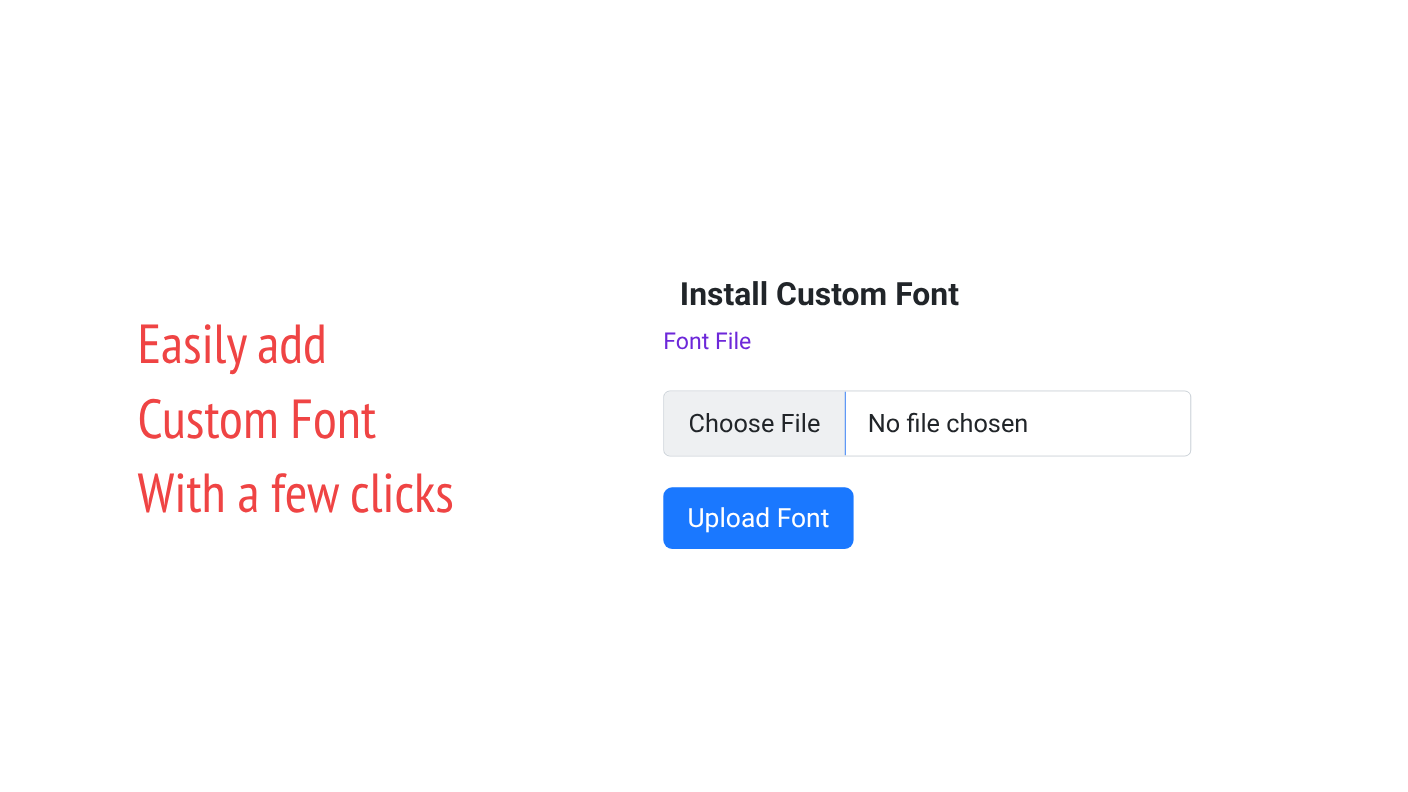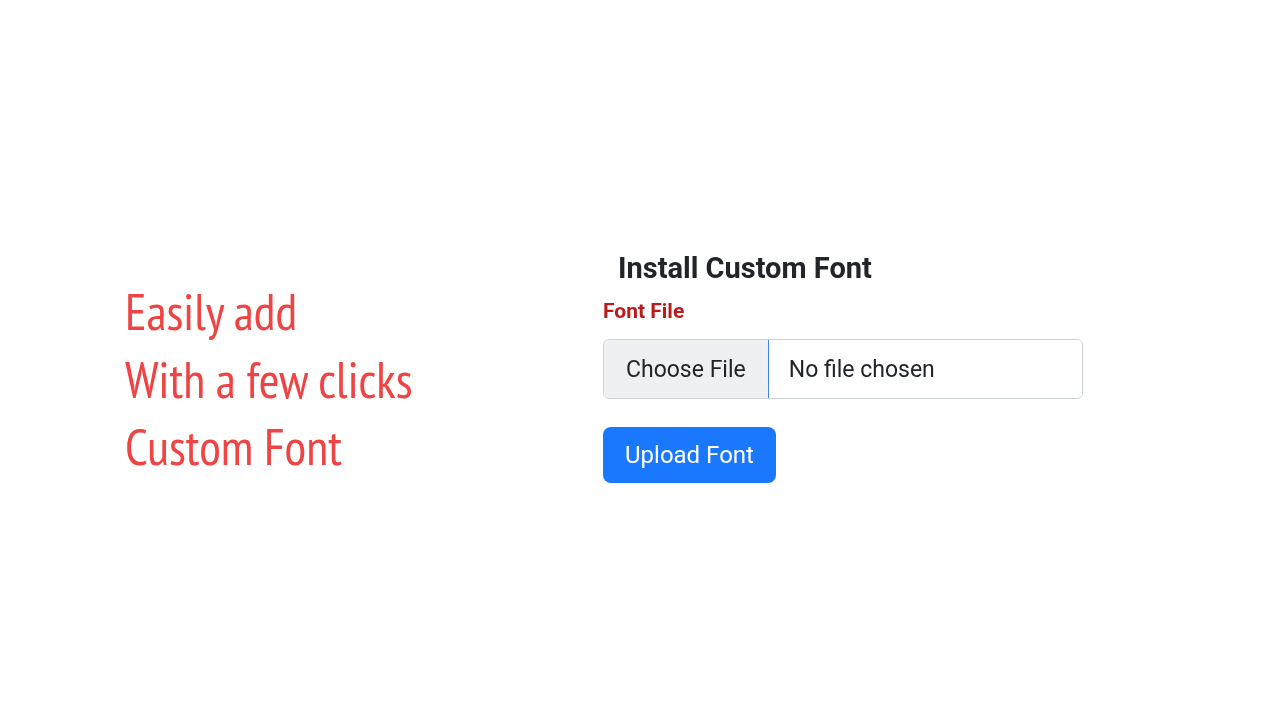--- a/index.html
+++ b/index.html
@@ -40,9 +40,9 @@
     }
     .field-label {
       font-size: 21px;
-      font-weight: 700;
-      color: #b91c1c;
-      margin-bottom: 16px;
+      font-weight: 400;
+      color: #6d28d9;
+      margin-bottom: 32px;
     }
     .file-input-wrapper {
       display: flex;

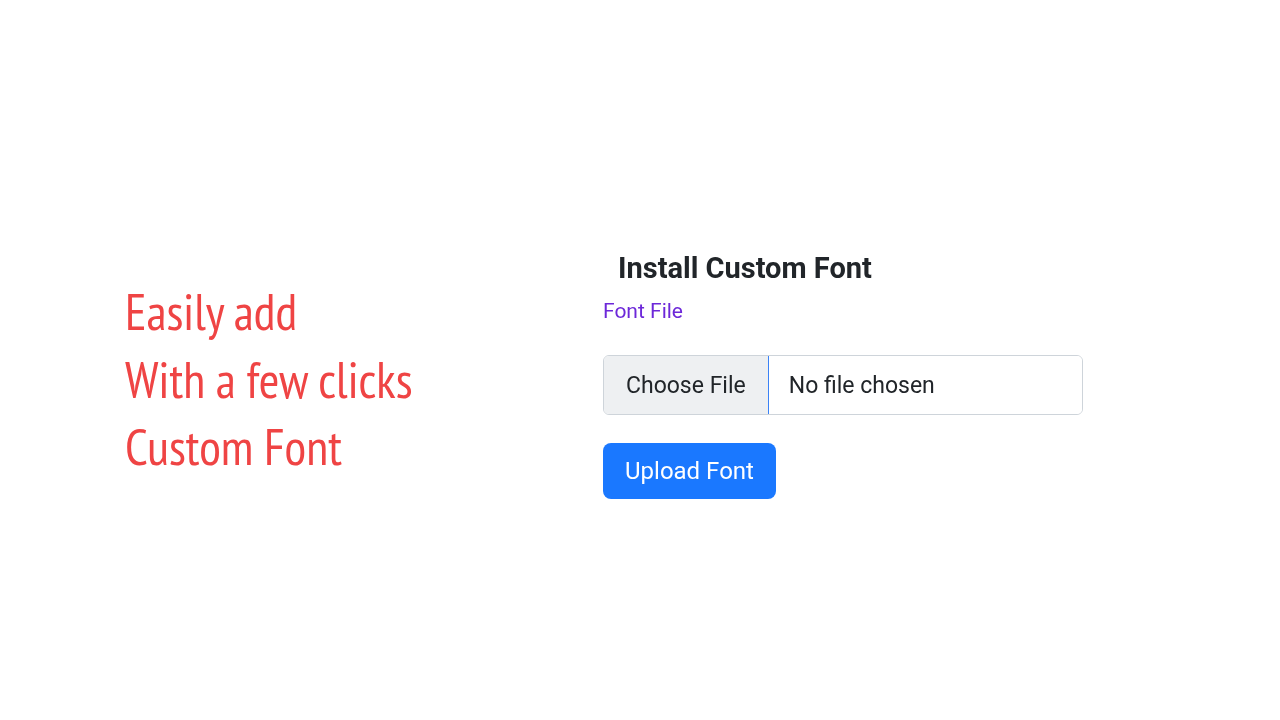--- a/index.html
+++ b/index.html
@@ -90,8 +90,8 @@
 
 <div class="left-text">
   <div>Easily add</div>
+  <div>Custom Font</div>
   <div>With a few clicks</div>
-  <div>Custom Font</div>
 </div>
 
 <div class="right-panel">

